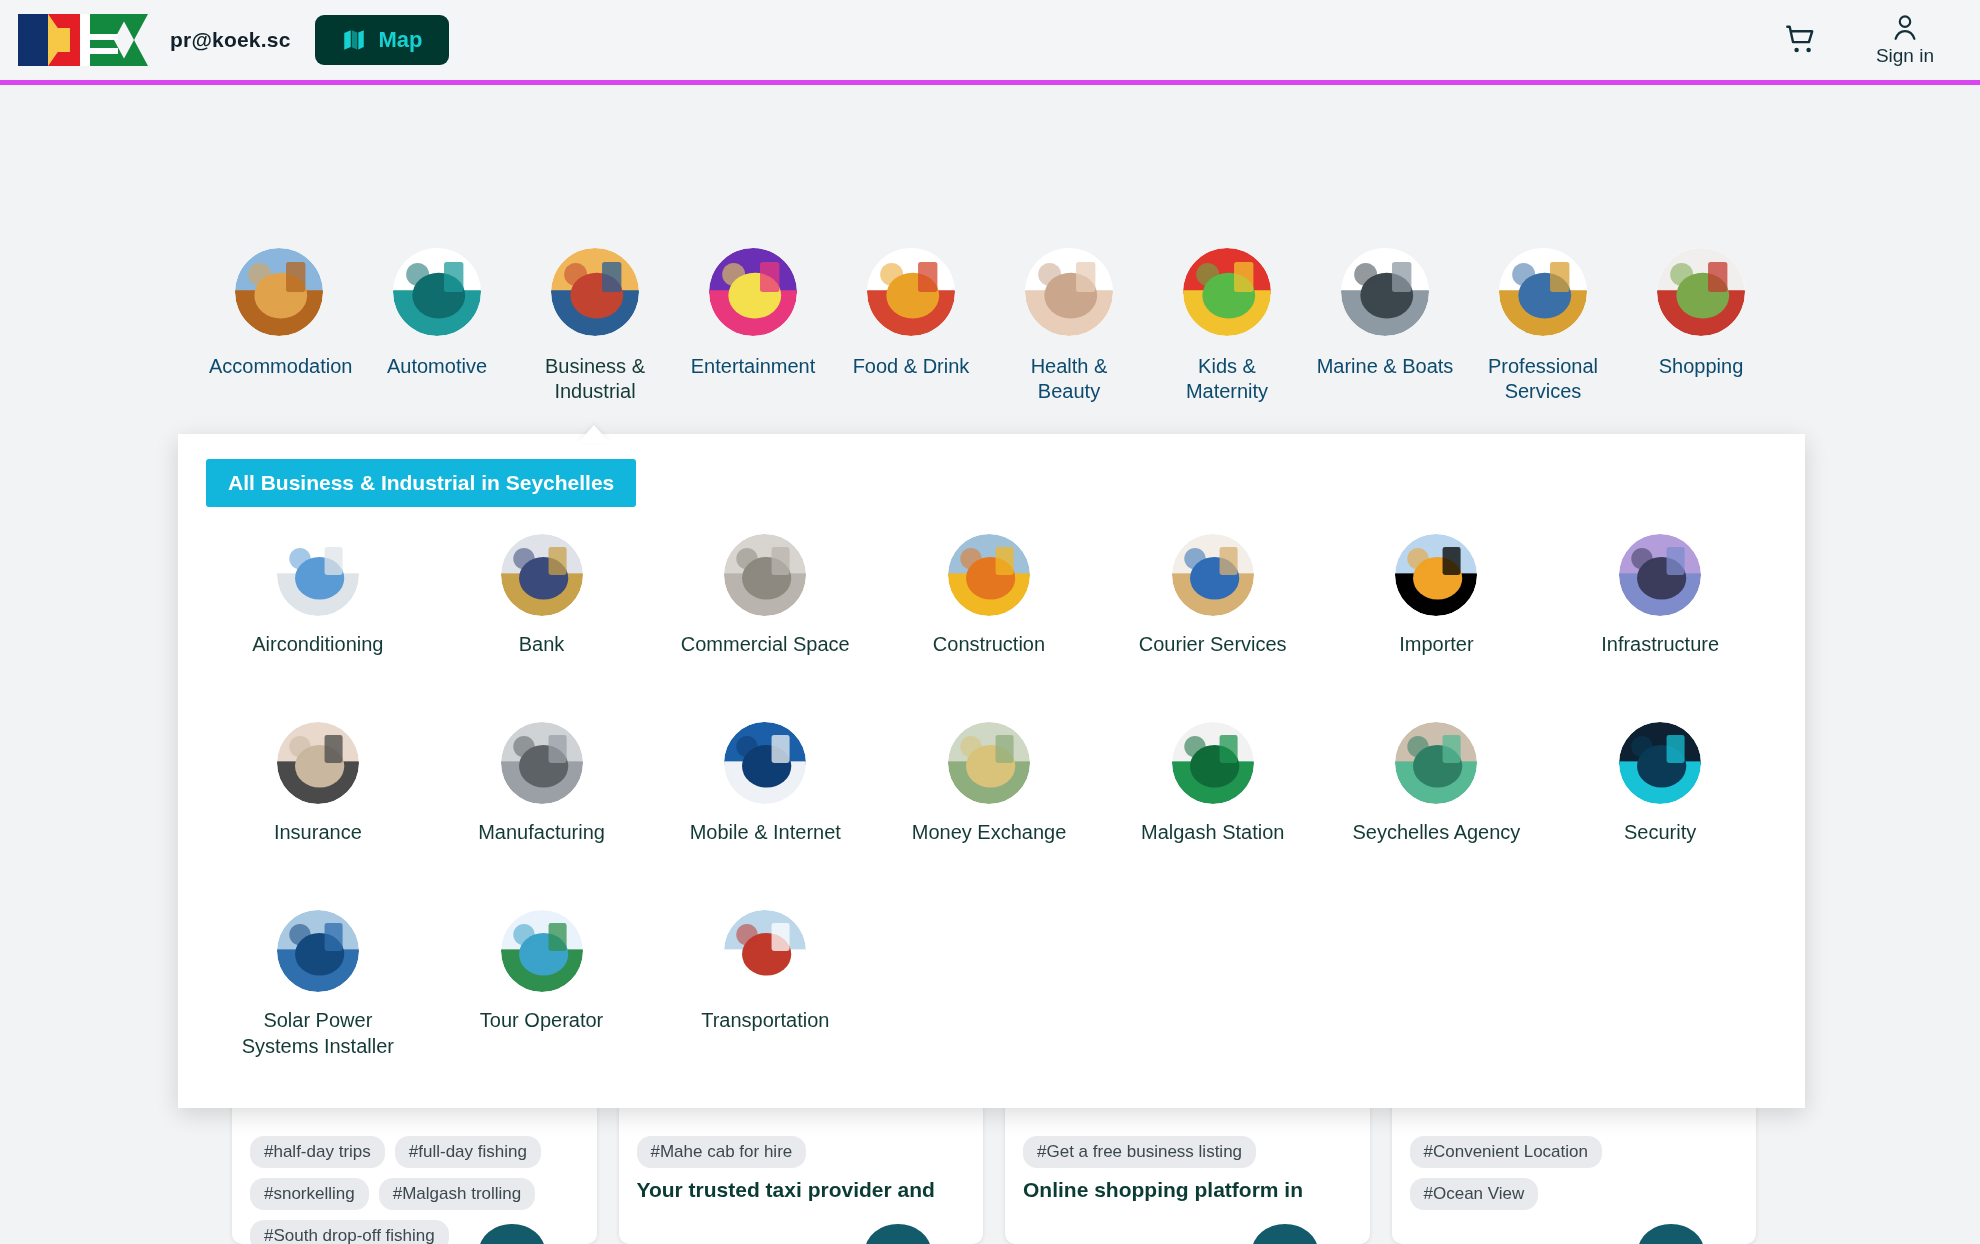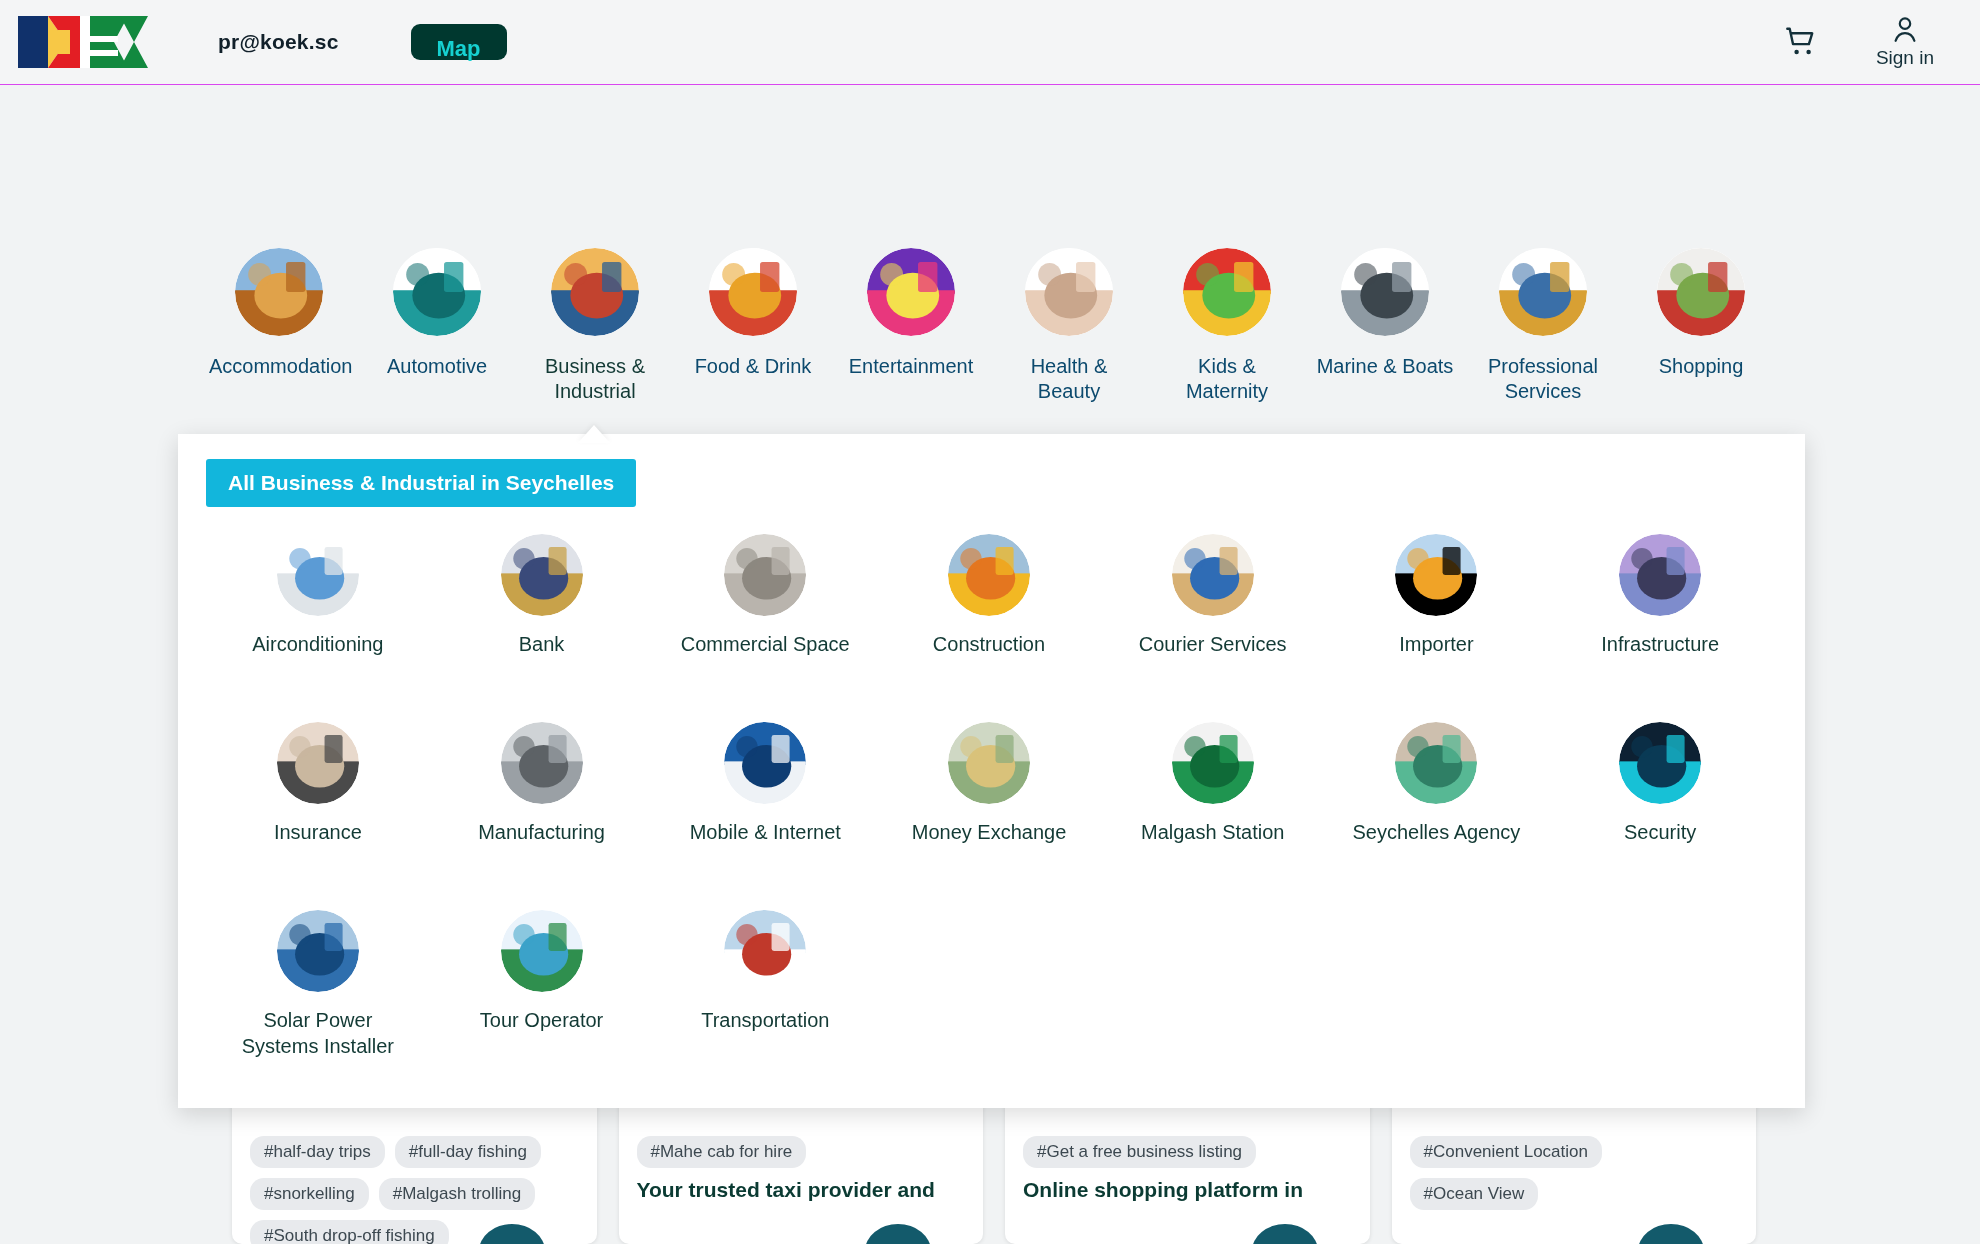--- a/index.html
+++ b/index.html
@@ -16,10 +16,9 @@
     position: absolute; top: 0; left: 0;
     width: 1980px; height: 85px;
     background: #f4f5f6;
-    border-bottom: 1px solid #d946ef;
+    border-bottom: 5px solid #d946ef;
     display: flex; align-items: center;
     z-index: 60;
-    gap: 48px;
   }
   .logo {
     margin-left: 18px;

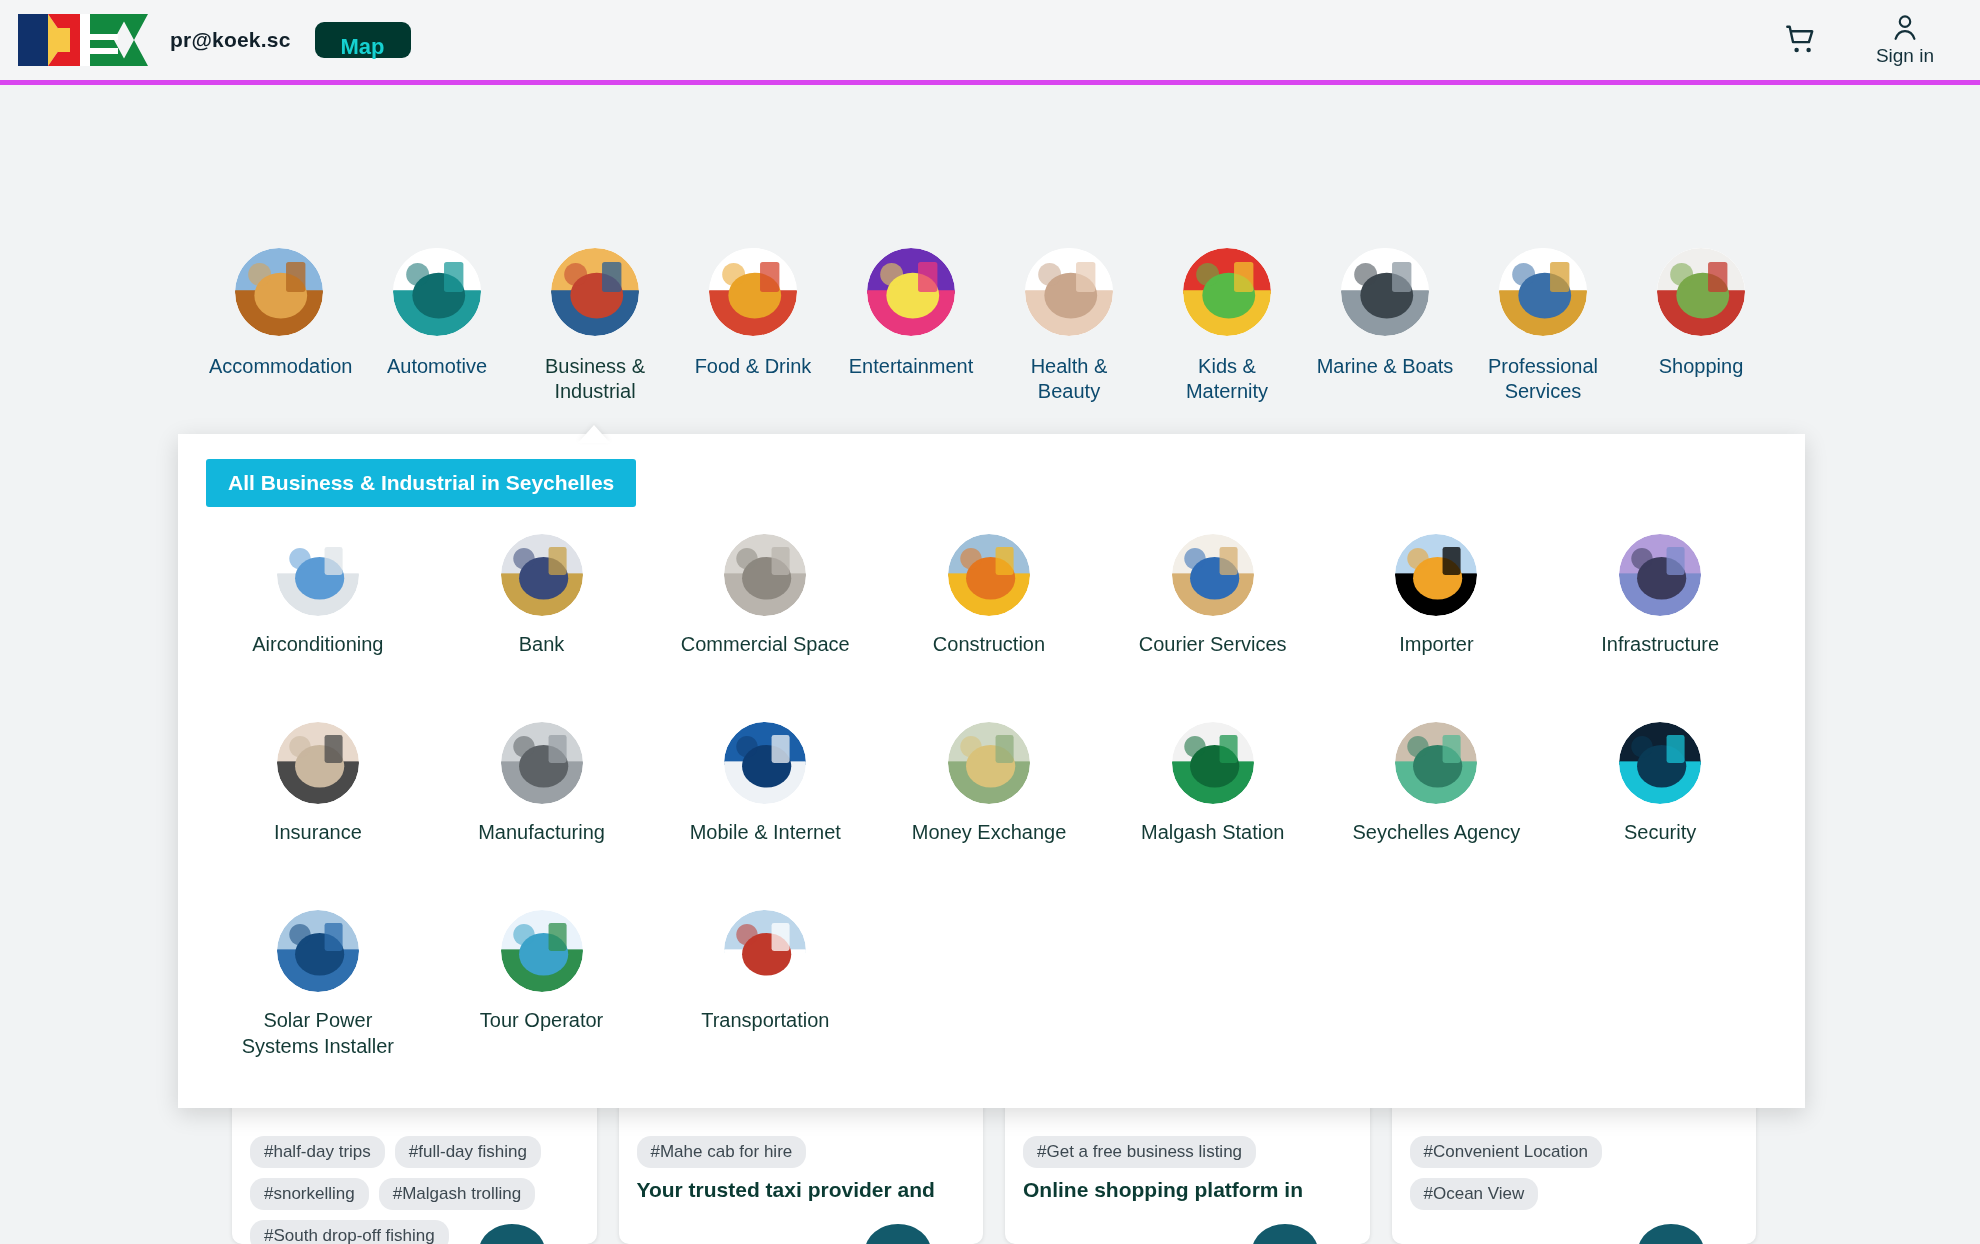--- a/index.html
+++ b/index.html
@@ -34,9 +34,9 @@
     margin-left: 24px;
     background: #00382f;
     border-radius: 9px;
-    height: 36px; padding: 0 26px;
+    height: 50px; padding: 0 26px;
     display: flex; align-items: center; gap: 12px;
-    cursor: pointer; border: none; flex-direction: column;
+    cursor: pointer; border: none;
   }
   .map-btn .label {
     color: #16d1d1; font-size: 22px; font-weight: bold;

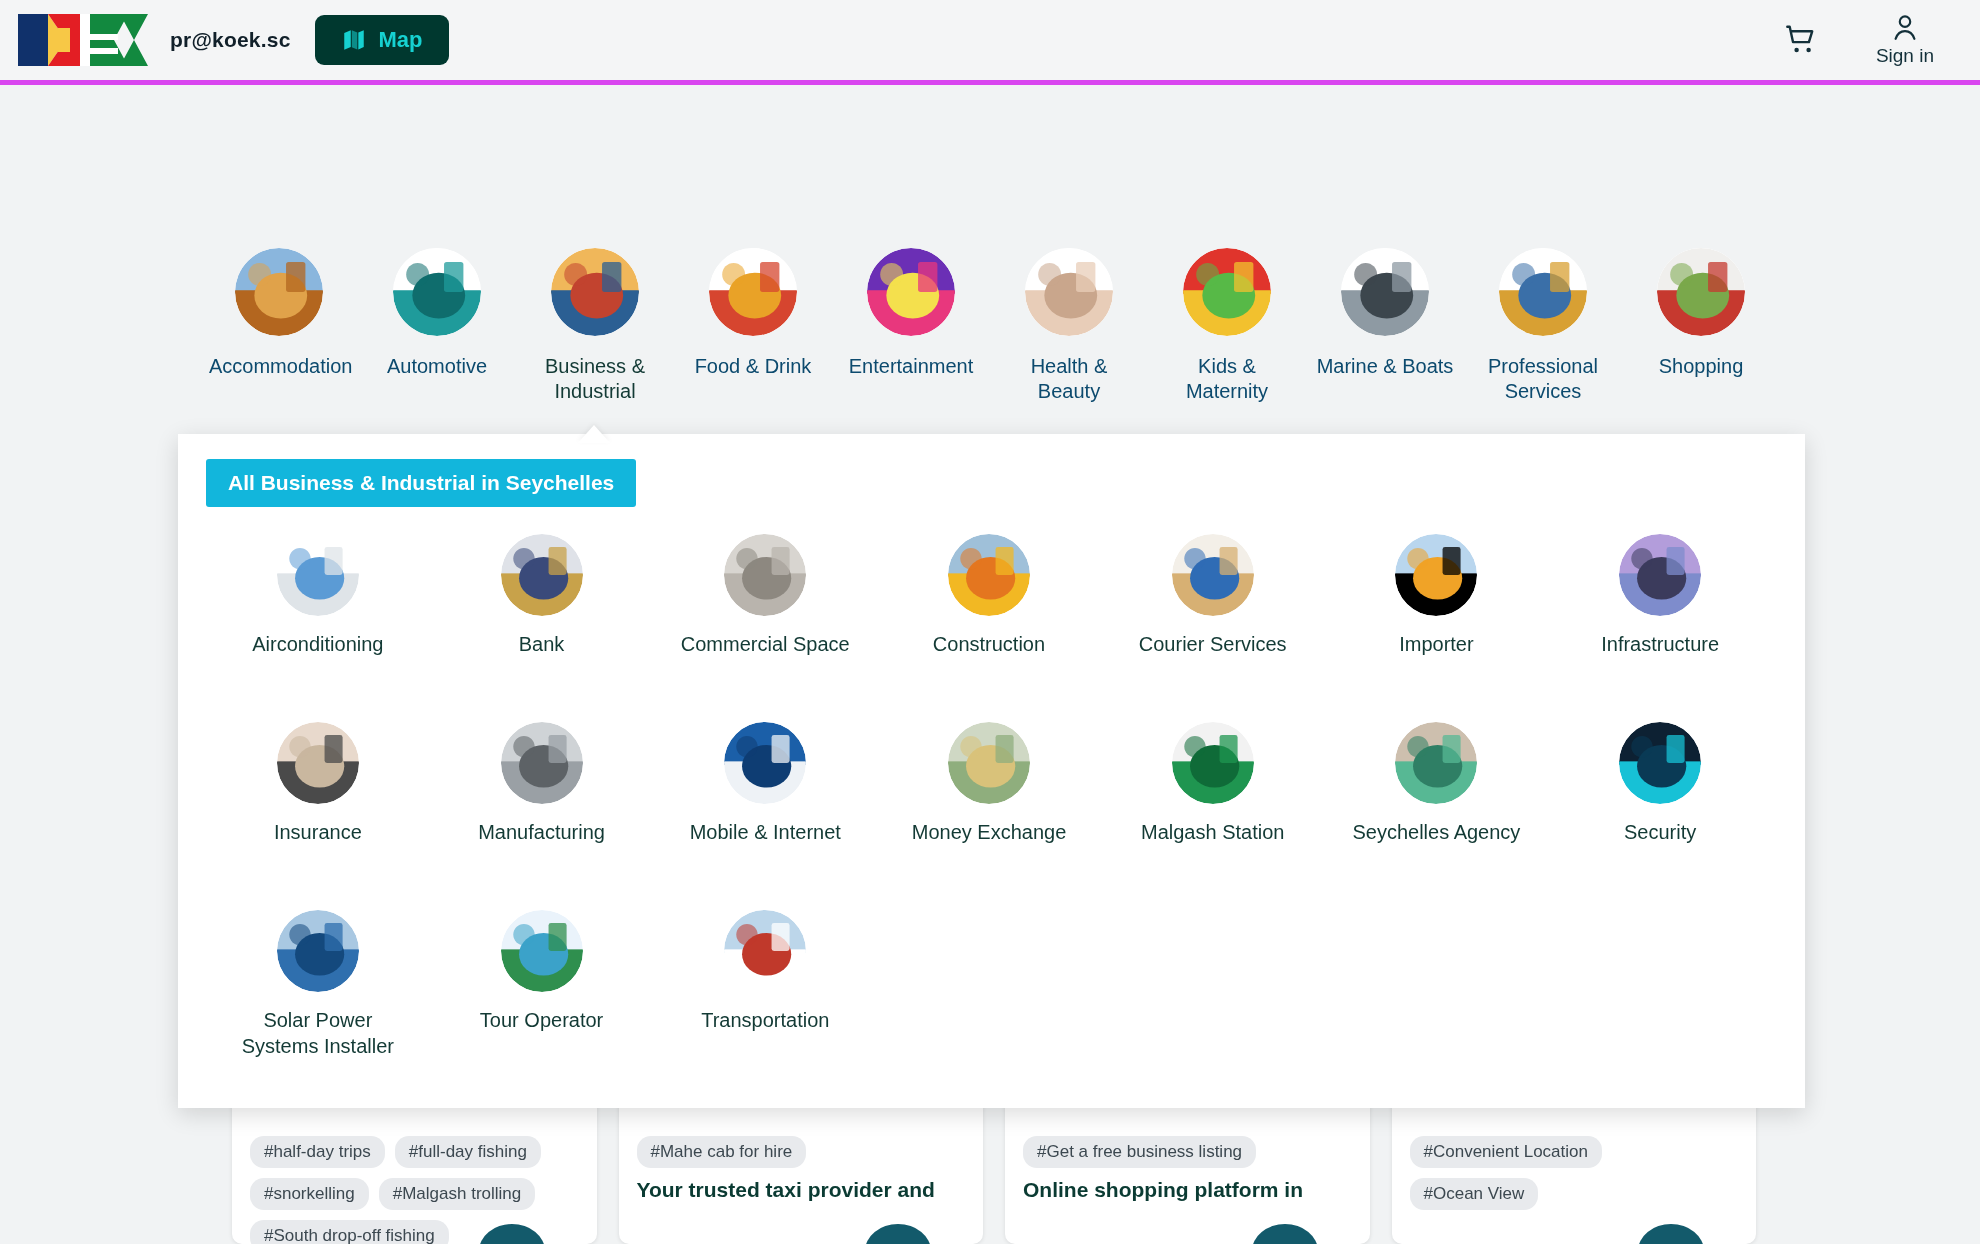--- a/index.html
+++ b/index.html
@@ -304,6 +304,25 @@
       <span class="bubble">
     <svg width="88" height="88" viewBox="0 0 100 100" preserveAspectRatio="none">
       <defs>
+            <clipPath id="c-party-photo-icon-88">
+              <circle cx="50" cy="50" r="50"></circle>
+            </clipPath>
+          </defs>
+      <g clip-path="url(#c-party-photo-icon-88)">
+        <rect x="0" y="0" width="100" height="52" fill="#6b2fb5"></rect>
+        <rect x="0" y="48" width="100" height="52" fill="#e8377d"></rect>
+        <ellipse cx="52" cy="54" rx="30" ry="26" fill="#f4e04d"></ellipse>
+        <circle cx="28" cy="30" r="13" fill="#f4e04d" opacity=".55"></circle>
+        <rect x="58" y="16" width="22" height="34" rx="3" fill="#e8377d" opacity=".75"></rect>
+      </g>
+    </svg>
+  </span>
+      <div class="cat-label">Entertainment</div>
+    </div>
+    <div class="cat">
+      <span class="bubble">
+    <svg width="88" height="88" viewBox="0 0 100 100" preserveAspectRatio="none">
+      <defs>
             <clipPath id="c-grocery-basket-photo-icon-88">
               <circle cx="50" cy="50" r="50"></circle>
             </clipPath>
@@ -323,25 +342,6 @@
       <span class="bubble">
     <svg width="88" height="88" viewBox="0 0 100 100" preserveAspectRatio="none">
       <defs>
-            <clipPath id="c-party-photo-icon-88">
-              <circle cx="50" cy="50" r="50"></circle>
-            </clipPath>
-          </defs>
-      <g clip-path="url(#c-party-photo-icon-88)">
-        <rect x="0" y="0" width="100" height="52" fill="#6b2fb5"></rect>
-        <rect x="0" y="48" width="100" height="52" fill="#e8377d"></rect>
-        <ellipse cx="52" cy="54" rx="30" ry="26" fill="#f4e04d"></ellipse>
-        <circle cx="28" cy="30" r="13" fill="#f4e04d" opacity=".55"></circle>
-        <rect x="58" y="16" width="22" height="34" rx="3" fill="#e8377d" opacity=".75"></rect>
-      </g>
-    </svg>
-  </span>
-      <div class="cat-label">Entertainment</div>
-    </div>
-    <div class="cat">
-      <span class="bubble">
-    <svg width="88" height="88" viewBox="0 0 100 100" preserveAspectRatio="none">
-      <defs>
             <clipPath id="c-spa-woman-photo-icon-88">
               <circle cx="50" cy="50" r="50"></circle>
             </clipPath>

